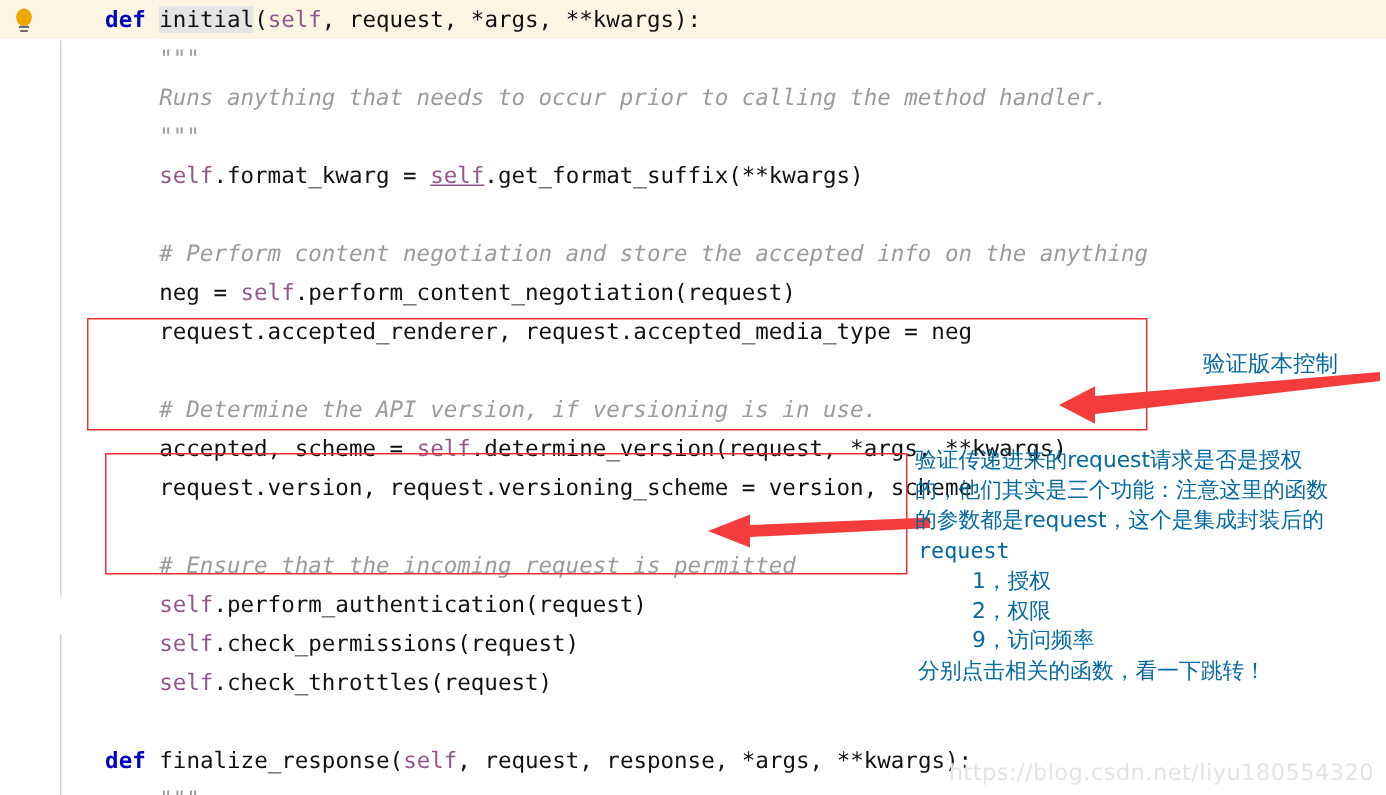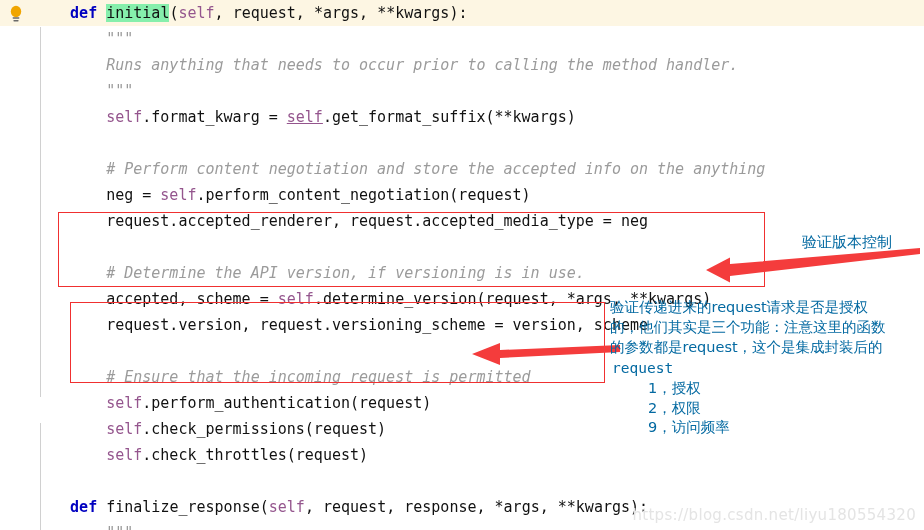--- a/index.html
+++ b/index.html
@@ -60,7 +60,7 @@
   .tok-com     { color: #9b9b9b; font-style: italic; }
   .tok-doc     { color: #9b9b9b; font-style: italic; }
   .tok-plain   { color: #111111; }
-  .sel-hl      { background: #86efac; }
+  .sel-hl      { background: #e5e5e5; }
 
   
   .redbox {

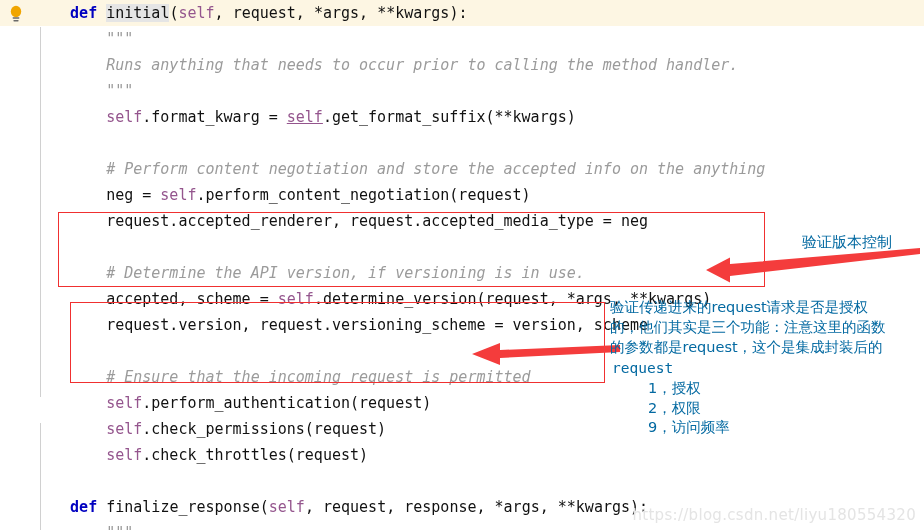--- a/index.html
+++ b/index.html
@@ -168,6 +168,7 @@
   <div class="anno" style="left:648px; top:378px;">1，授权</div>
   <div class="anno" style="left:648px; top:398px;">2，权限</div>
   <div class="anno" style="left:648px; top:417px;">9，访问频率</div>
+  <div class="anno" style="left:612px; top:438px;">分别点击相关的函数，看一下跳转！</div>
 
   <div class="watermark">https://blog.csdn.net/liyu180554320</div>
 

